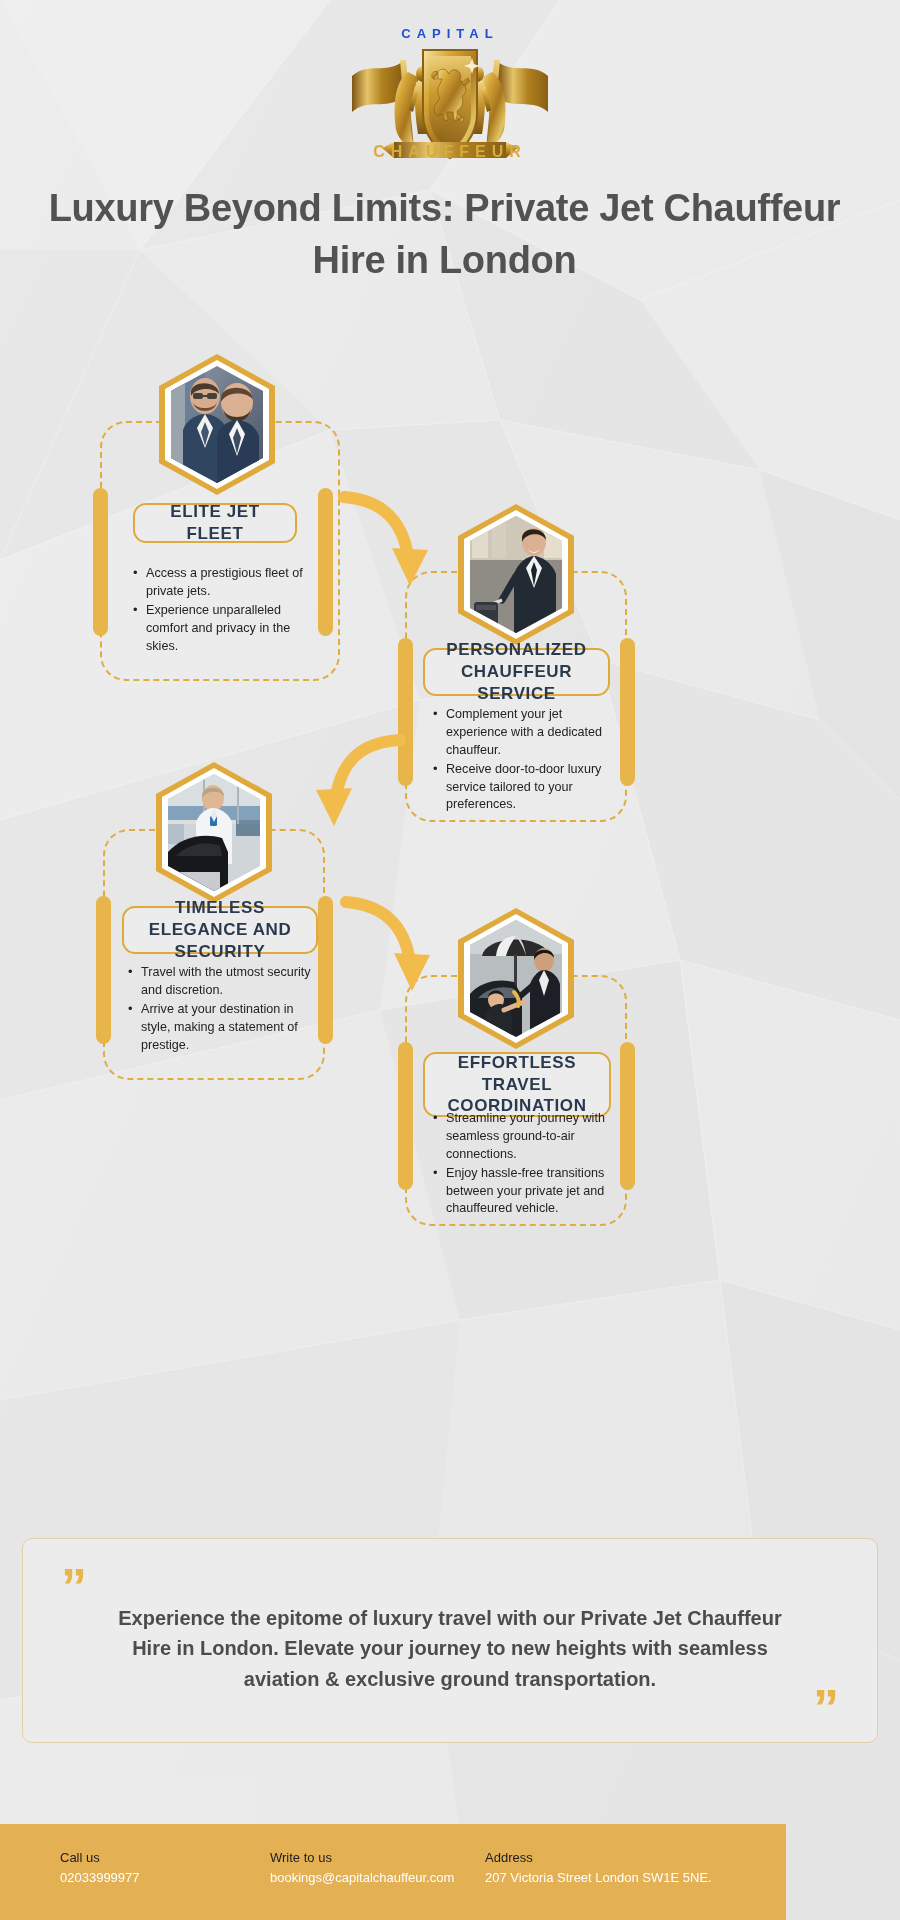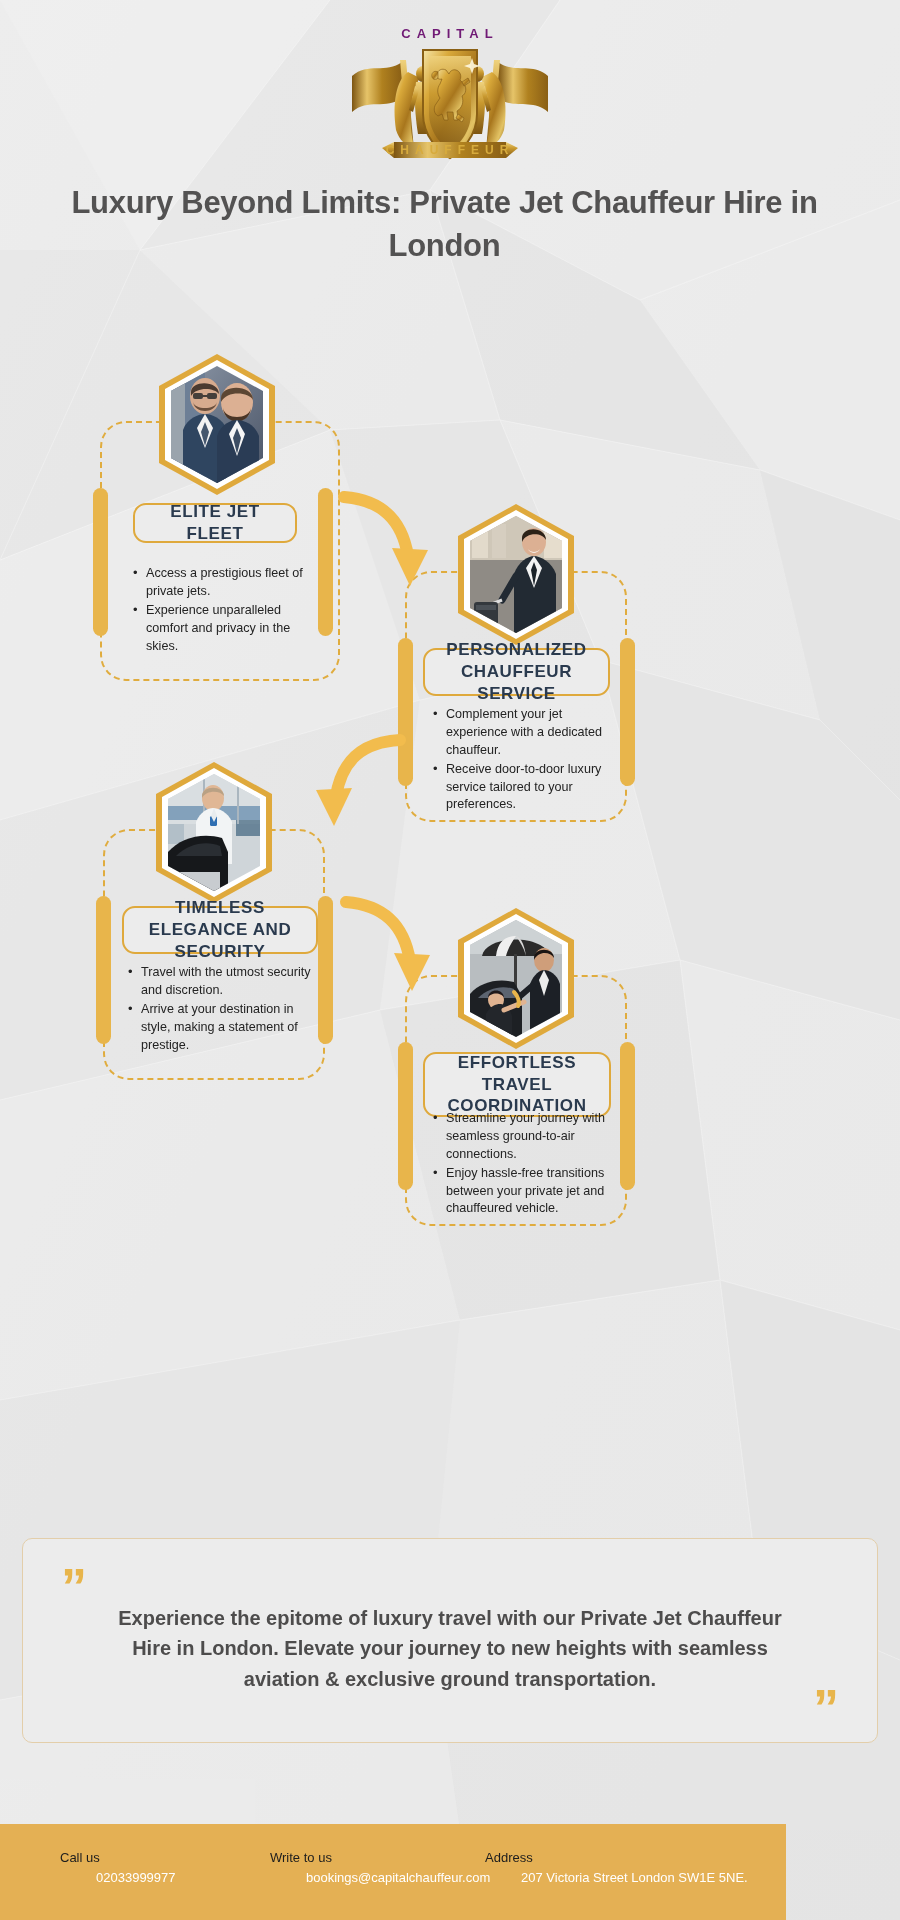--- a/index.html
+++ b/index.html
@@ -284,7 +284,7 @@
     </svg>
   </div>
 
-  <div class="logo-text-top" style="position:absolute;left:0;right:0;top:26px;text-align:center;font-size:13px;letter-spacing:6px;color:#701a75;font-weight:bold;">CAPITAL</div>
+  <div class="logo-text-top" style="position:absolute;left:0;right:0;top:26px;text-align:center;font-size:13px;letter-spacing:6px;color:#1d4ed8;font-weight:bold;">CAPITAL</div>
   <div class="logo-text-bottom" style="position:absolute;left:0;right:0;top:143px;text-align:center;font-size:12px;letter-spacing:6px;color:#d7ab3d;font-weight:bold;">CHAUFFEUR</div>
 
   <h1 class="main-title">Luxury Beyond Limits: Private Jet Chauffeur Hire in London</h1>

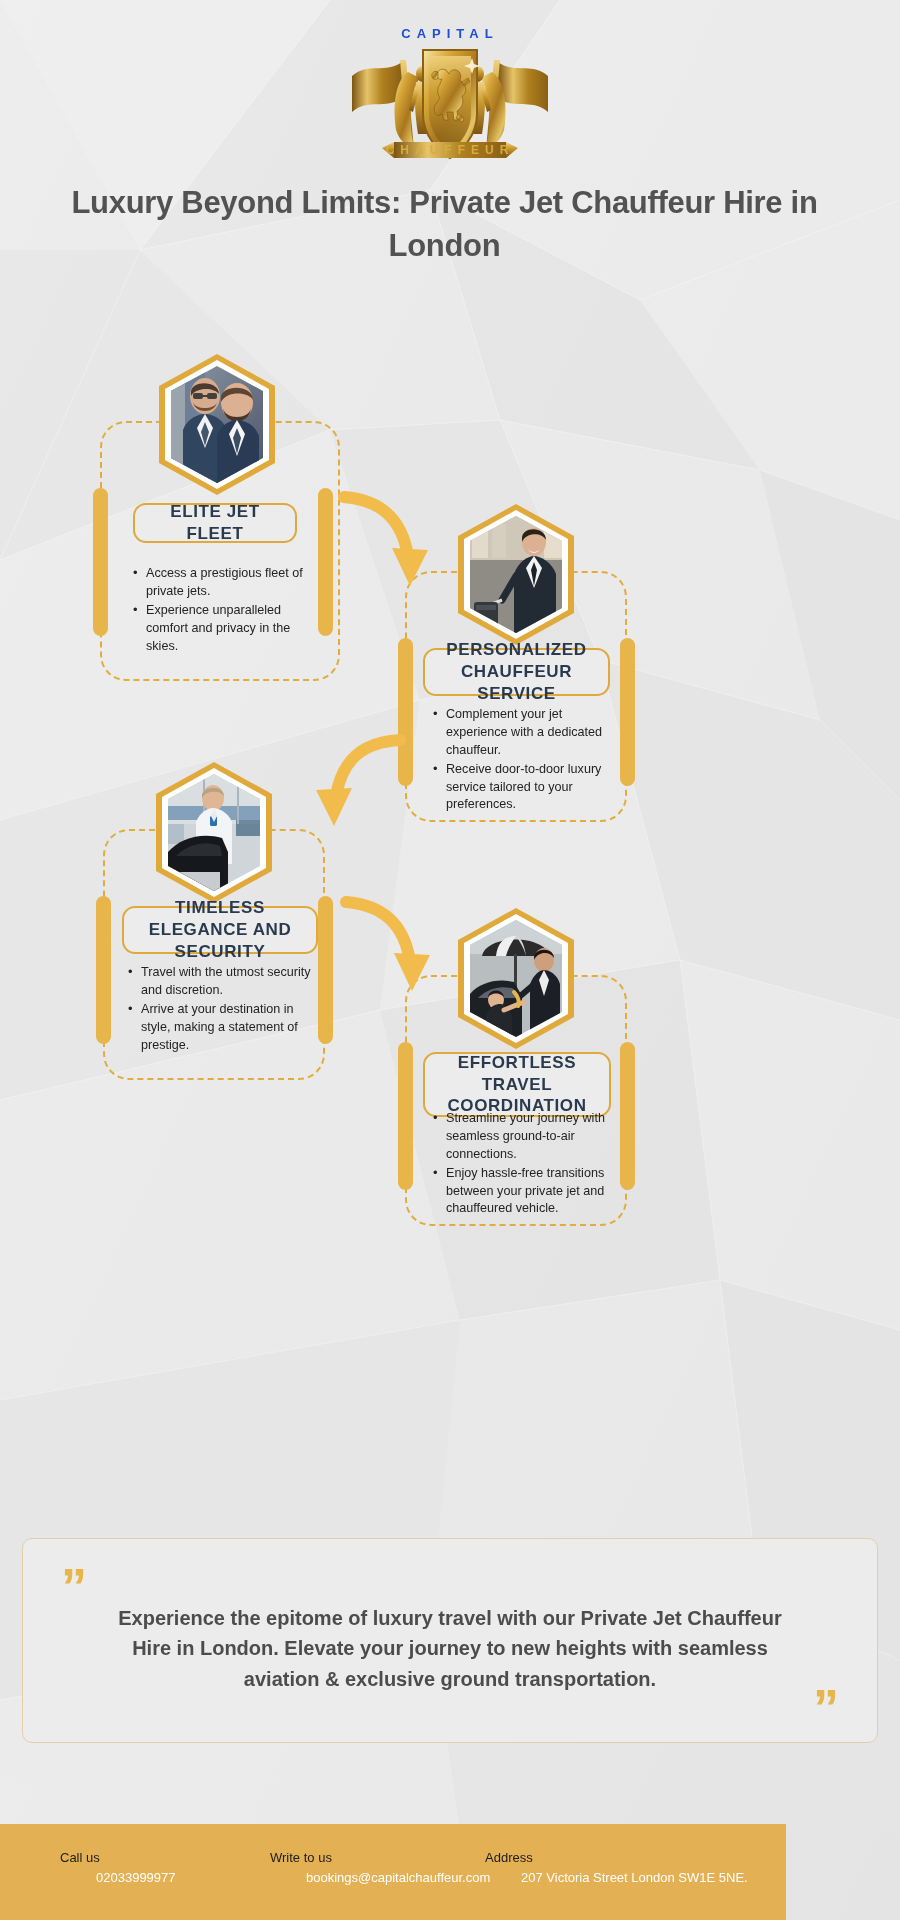--- a/index.html
+++ b/index.html
@@ -285,7 +285,7 @@
   </div>
 
   <div class="logo-text-top" style="position:absolute;left:0;right:0;top:26px;text-align:center;font-size:13px;letter-spacing:6px;color:#1d4ed8;font-weight:bold;">CAPITAL</div>
-  <div class="logo-text-bottom" style="position:absolute;left:0;right:0;top:143px;text-align:center;font-size:12px;letter-spacing:6px;color:#d7ab3d;font-weight:bold;">CHAUFFEUR</div>
+  <div class="logo-text-bottom" style="position:absolute;left:0;right:0;top:143px;text-align:center;font-size:16px;letter-spacing:6px;color:#d7ab3d;font-weight:bold;">CHAUFFEUR</div>
 
   <h1 class="main-title">Luxury Beyond Limits: Private Jet Chauffeur Hire in London</h1>
 

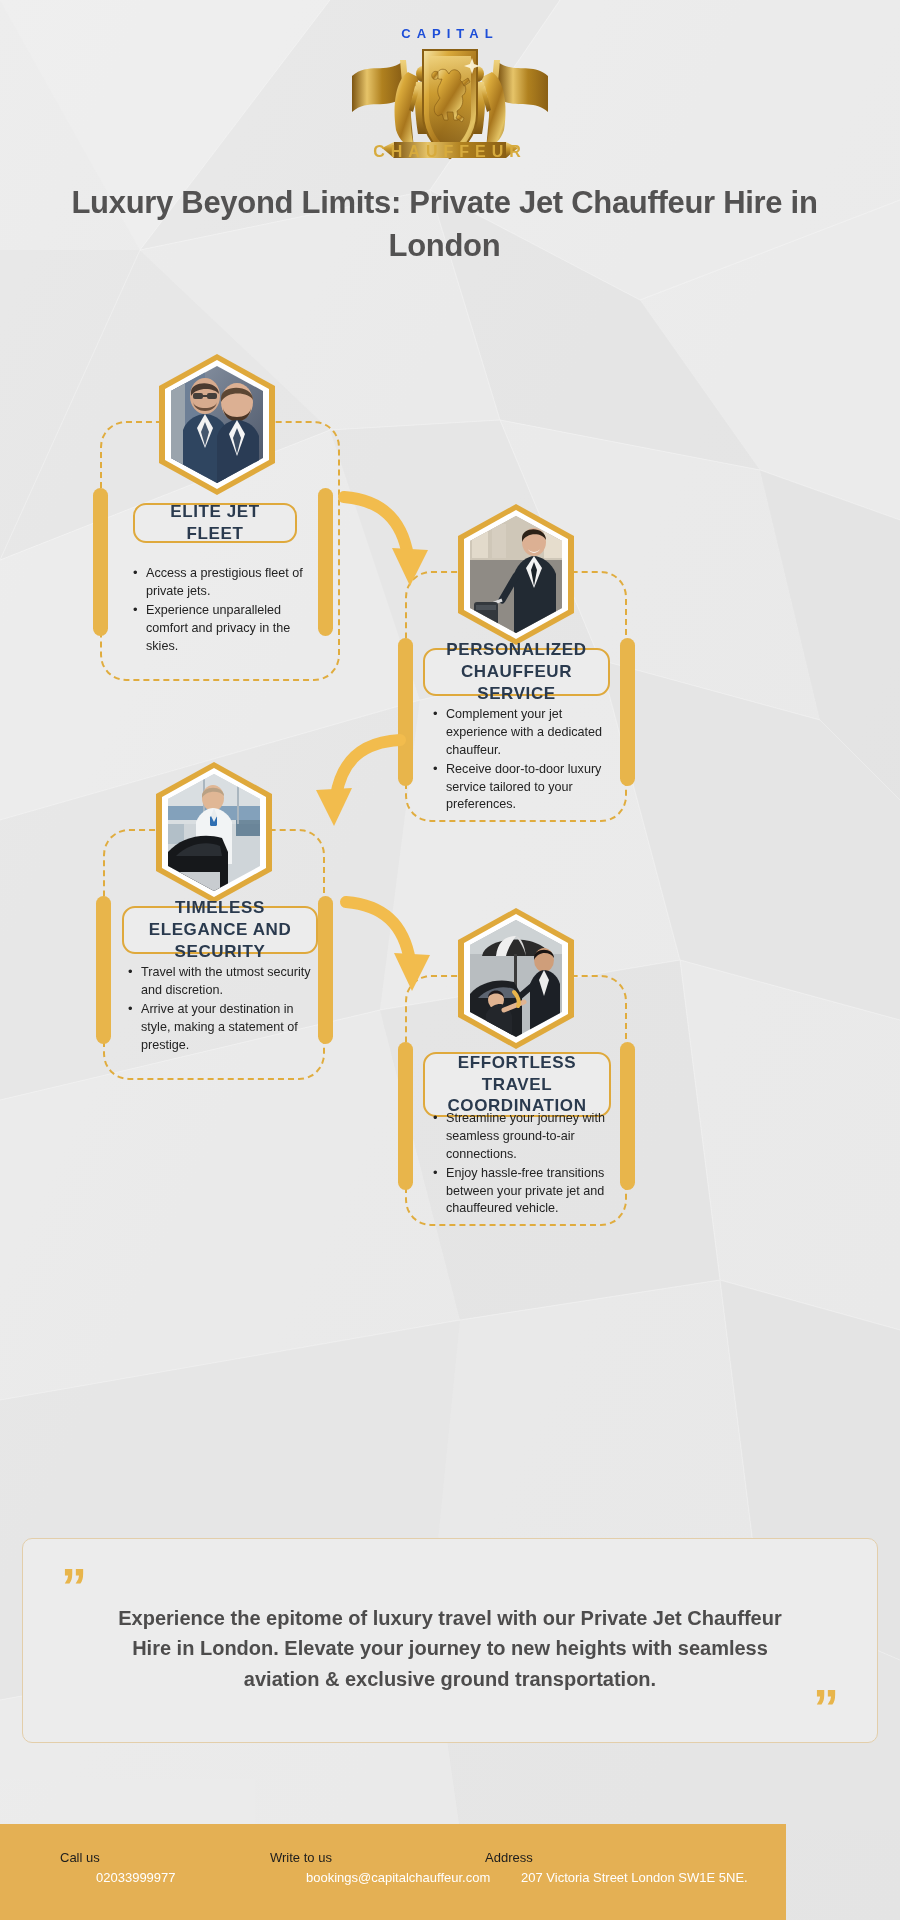--- a/index.html
+++ b/index.html
@@ -29,7 +29,7 @@
   .main-title{
     position:absolute; left:40px; right:51px; top:182px;
     text-align:center;
-    font-size:31px;
+    font-size:38px;
     line-height:1.38;
     font-weight:bold;
     color:#535252;

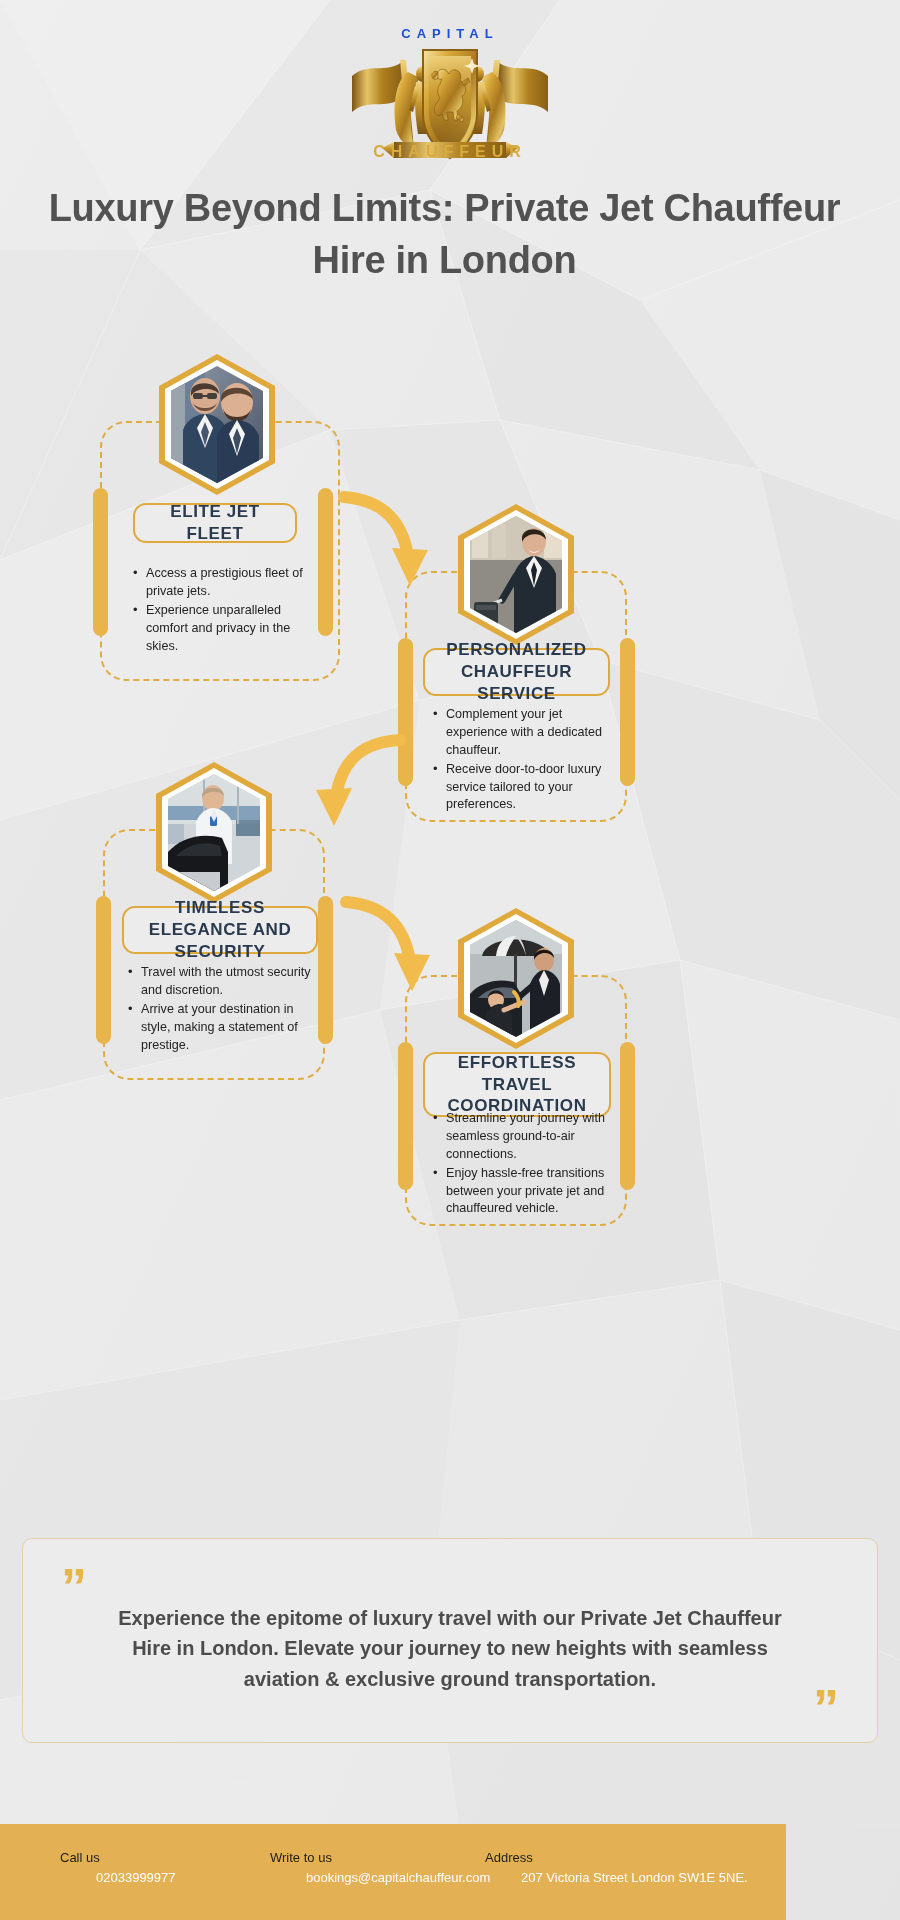--- a/index.html
+++ b/index.html
@@ -143,7 +143,7 @@
     font-size:13px; color:#1d1d1d; margin-bottom:5px; font-weight:400;
   }
   .fcol .fvalue{
-    font-size:13px; color:#ffffff; font-weight:400;margin-left:36px;
+    font-size:13px; color:#ffffff; font-weight:400;
   }
   .fcol.c1{ left:60px; }
   .fcol.c2{ left:270px; }

